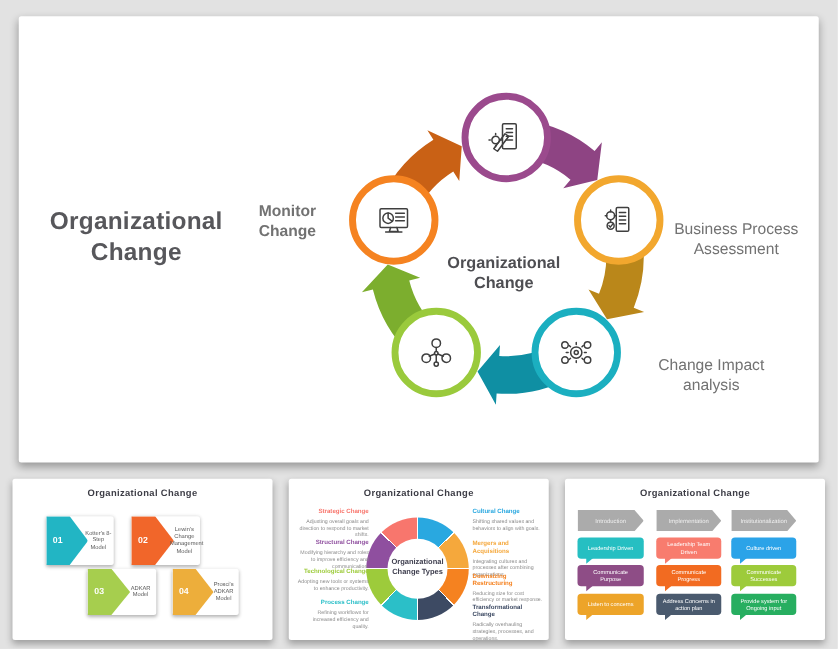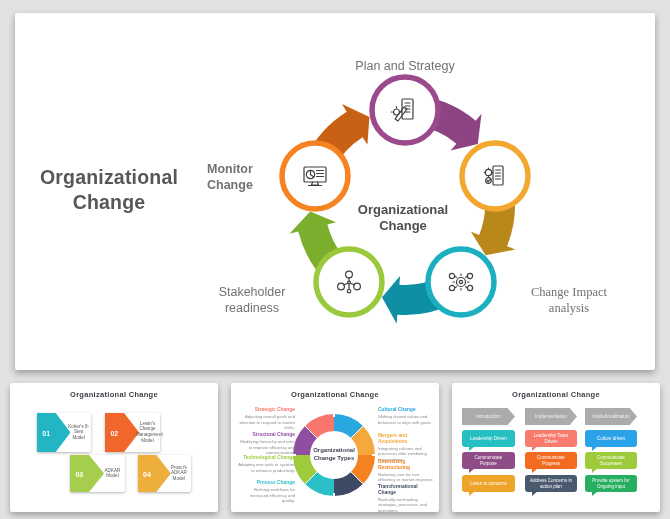--- a/index.html
+++ b/index.html
@@ -114,7 +114,6 @@
       </g>
     </svg>
 
-    <div class="cycle-label" id="lbl-plan">Plan and Strategy</div>
     <div class="cycle-label" id="lbl-cia">Change Impact analysis</div>
     <div class="cycle-label" id="lbl-str">Stakeholder readiness</div>
     <div class="cycle-label" id="lbl-mon">Monitor Change</div>

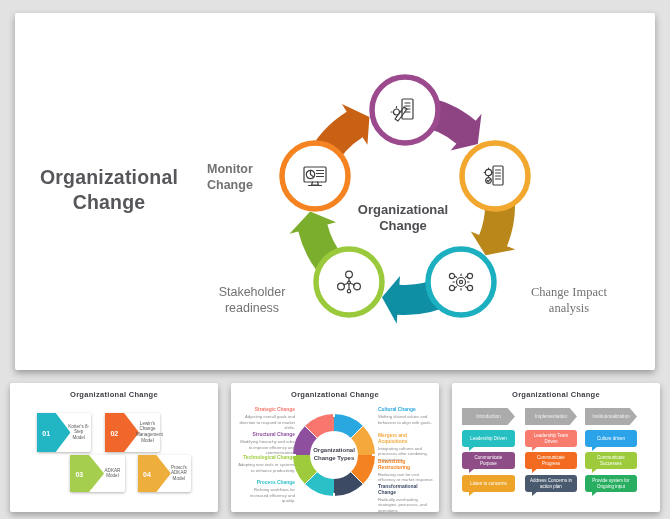--- a/index.html
+++ b/index.html
@@ -114,6 +114,7 @@
       </g>
     </svg>
 
+    <div class="cycle-label" id="lbl-bpa">Business Process Assessment</div>
     <div class="cycle-label" id="lbl-cia">Change Impact analysis</div>
     <div class="cycle-label" id="lbl-str">Stakeholder readiness</div>
     <div class="cycle-label" id="lbl-mon">Monitor Change</div>

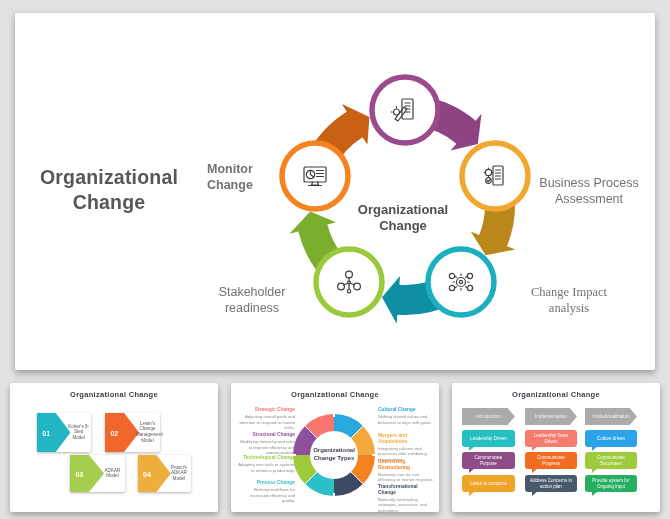--- a/index.html
+++ b/index.html
@@ -116,7 +116,6 @@
 
     <div class="cycle-label" id="lbl-bpa">Business Process Assessment</div>
     <div class="cycle-label" id="lbl-cia">Change Impact analysis</div>
-    <div class="cycle-label" id="lbl-str">Stakeholder readiness</div>
     <div class="cycle-label" id="lbl-mon">Monitor Change</div>
     <div class="center-label">Organizational Change</div>
   </div>

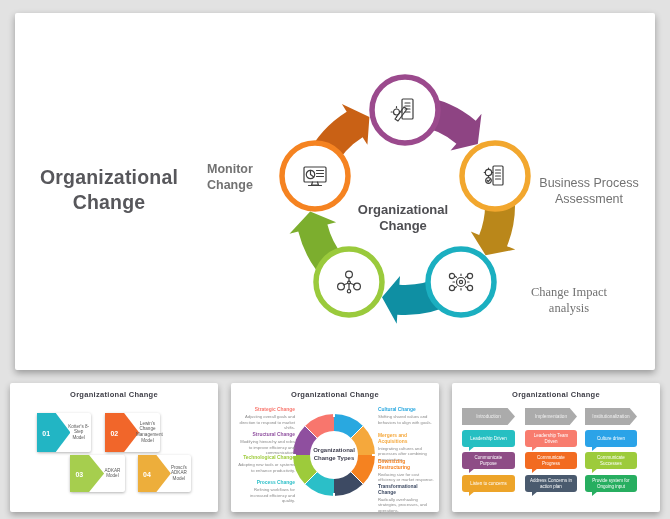--- a/index.html
+++ b/index.html
@@ -11,7 +11,7 @@
   .cycle-label{position:absolute;color:#727272;font-size:12.5px;line-height:1.25;text-align:center;}
   #lbl-plan{left:310px;top:46px;width:160px;}
   #lbl-bpa{left:515px;top:163px;width:118px;}
-  #lbl-cia{left:498px;top:272px;width:112px;font-family:Liberation Serif, serif;}
+  #lbl-cia{left:498px;top:272px;width:112px;}
   #lbl-str{left:182px;top:272px;width:110px;}
   #lbl-mon{left:192px;top:149px;width:62px;text-align:left;font-weight:bold;}
   .center-label{position:absolute;left:323px;top:189px;width:130px;text-align:center;

